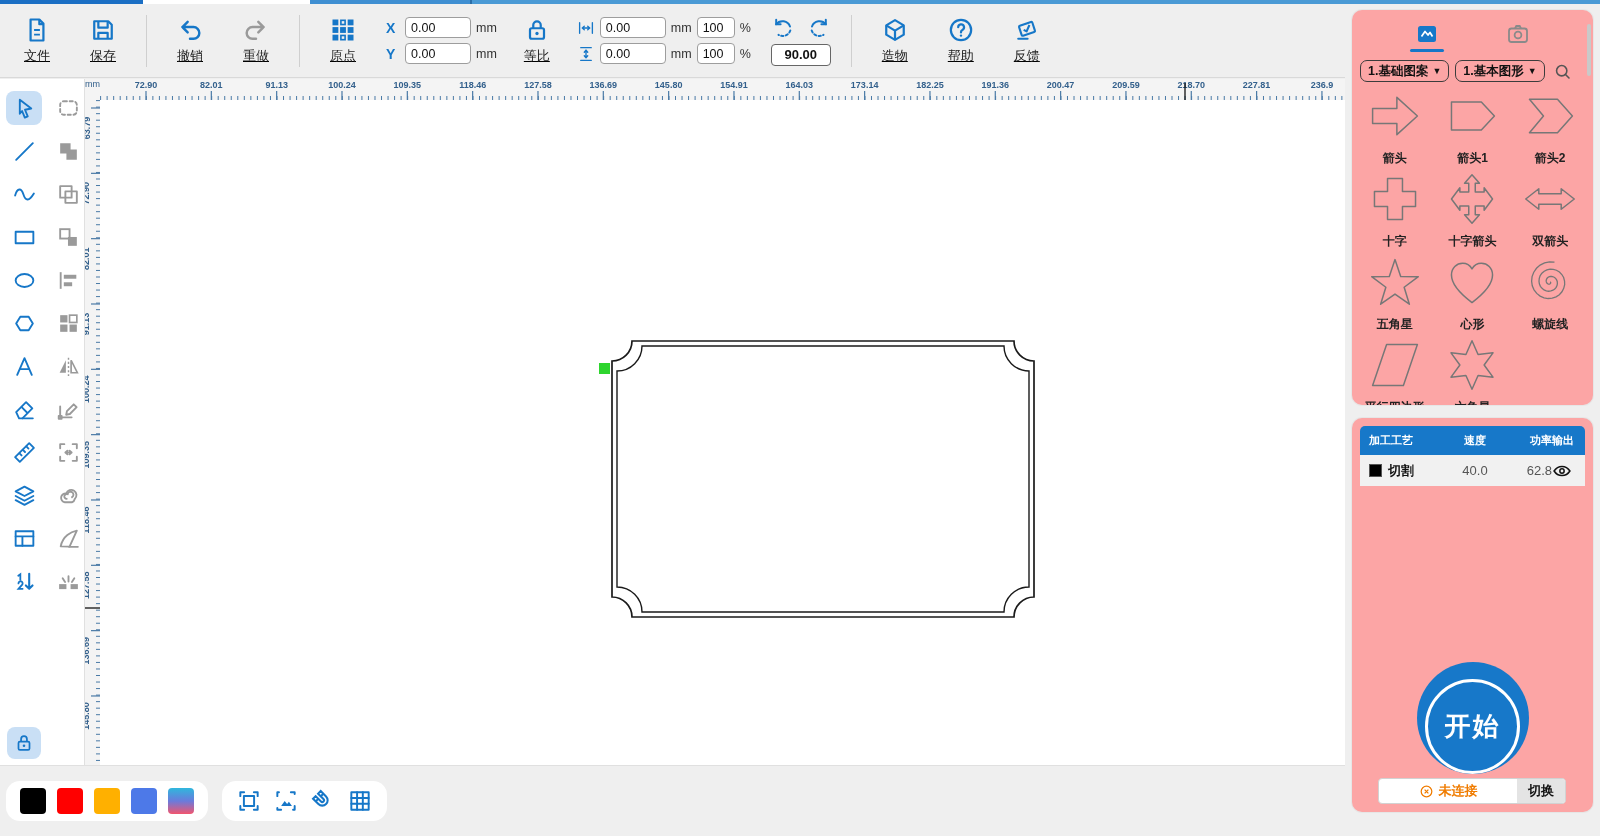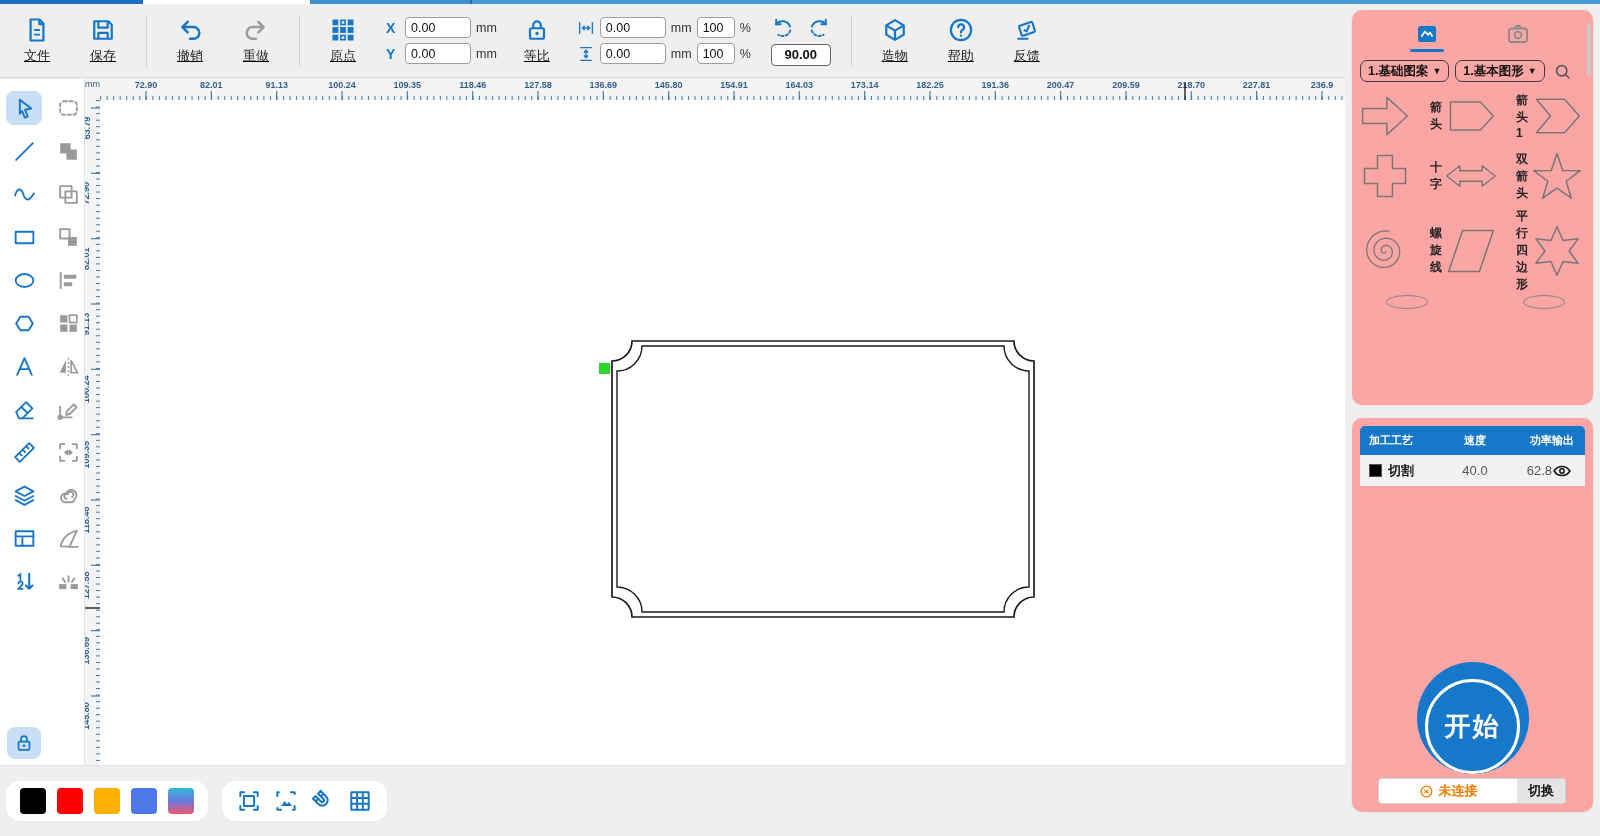--- a/index.html
+++ b/index.html
@@ -87,7 +87,7 @@
   .searchic { width:19px; height:19px; color:#555; margin-left:2px; cursor:pointer; }
 
   .shapegrid { display:grid; grid-template-columns:repeat(3,1fr); padding:6px 4px 0 4px; row-gap:4px; }
-  .shapecell { display:flex; flex-direction:row; align-items:center; gap:16px; cursor:pointer;justify-content:center; }
+  .shapecell { display:flex; flex-direction:column; align-items:center; gap:6px; cursor:pointer;justify-content:center; }
   .shapecell svg { width:58px; height:56px; color:#777; }
   .shapecell .slabel { font-size:12px; font-weight:bold; color:#222; }
   .peekrow { display:flex; justify-content:space-between; padding:2px 28px 0 34px; }

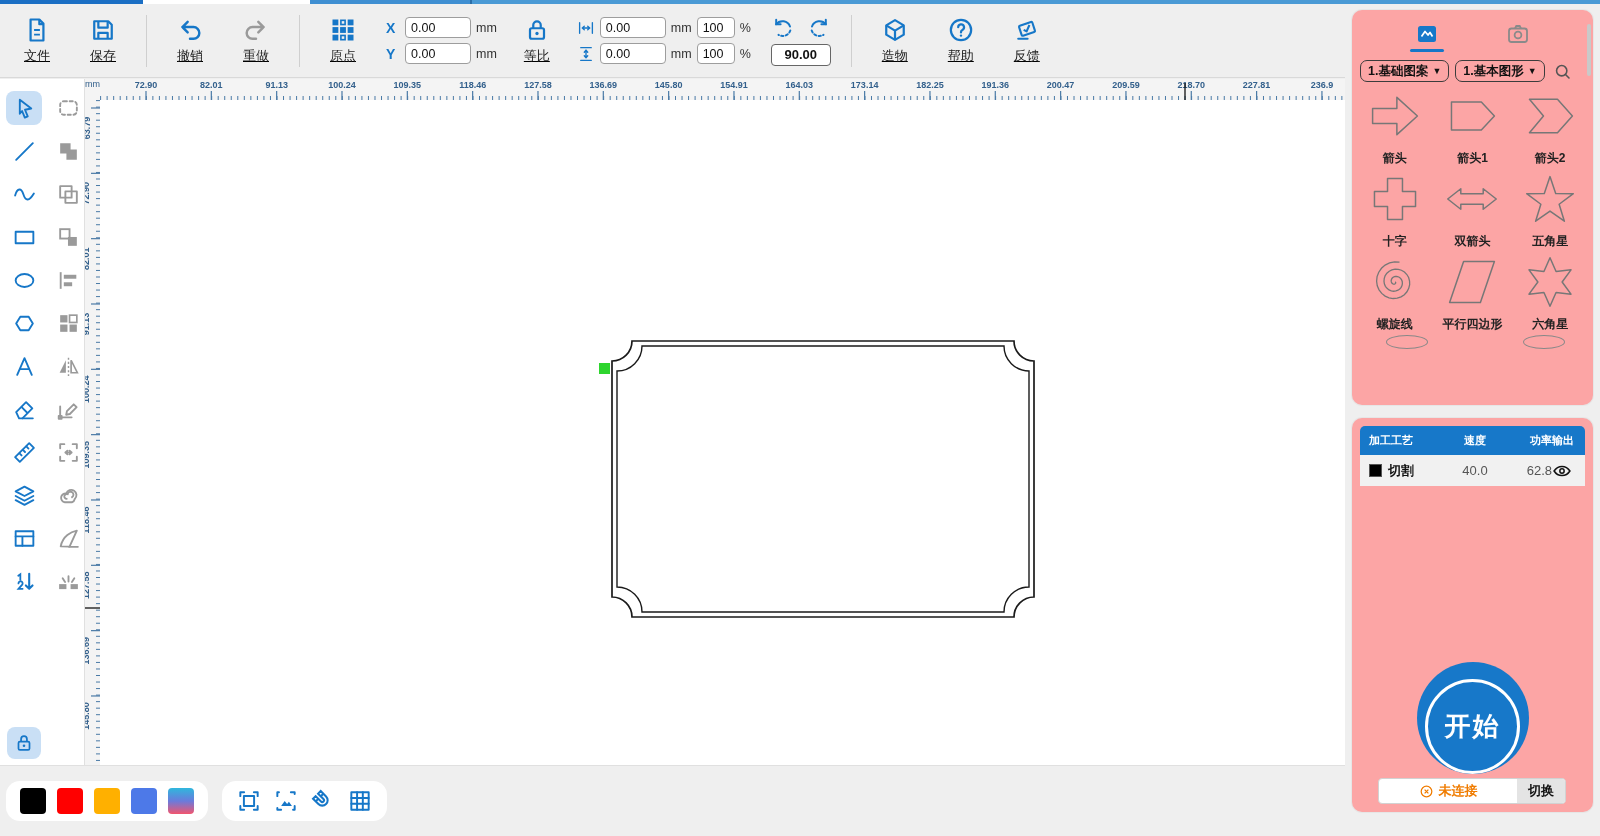--- a/index.html
+++ b/index.html
@@ -978,6 +978,14 @@
           <div class="shapecell">
             <span>
               <svg viewBox="0 0 60 60" fill="none" stroke="currentColor" stroke-width="1.6" stroke-linejoin="round">
+                <path d="M30 4 38 13h-4.5v9.5H43V18L52 30l-9 12v-4.5h-9.5V47H38l-8 9-8-9h4.5v-9.5H17V42L8 30l9-12v4.5h9.5V13H22z"></path>
+              </svg>
+            </span>
+            <span class="slabel">十字箭头</span>
+          </div>
+          <div class="shapecell">
+            <span>
+              <svg viewBox="0 0 60 60" fill="none" stroke="currentColor" stroke-width="1.6" stroke-linejoin="round">
                 <path d="M4 30 18 19v5.5h24V19l14 11-14 11v-5.5H18V41z"></path>
               </svg>
             </span>

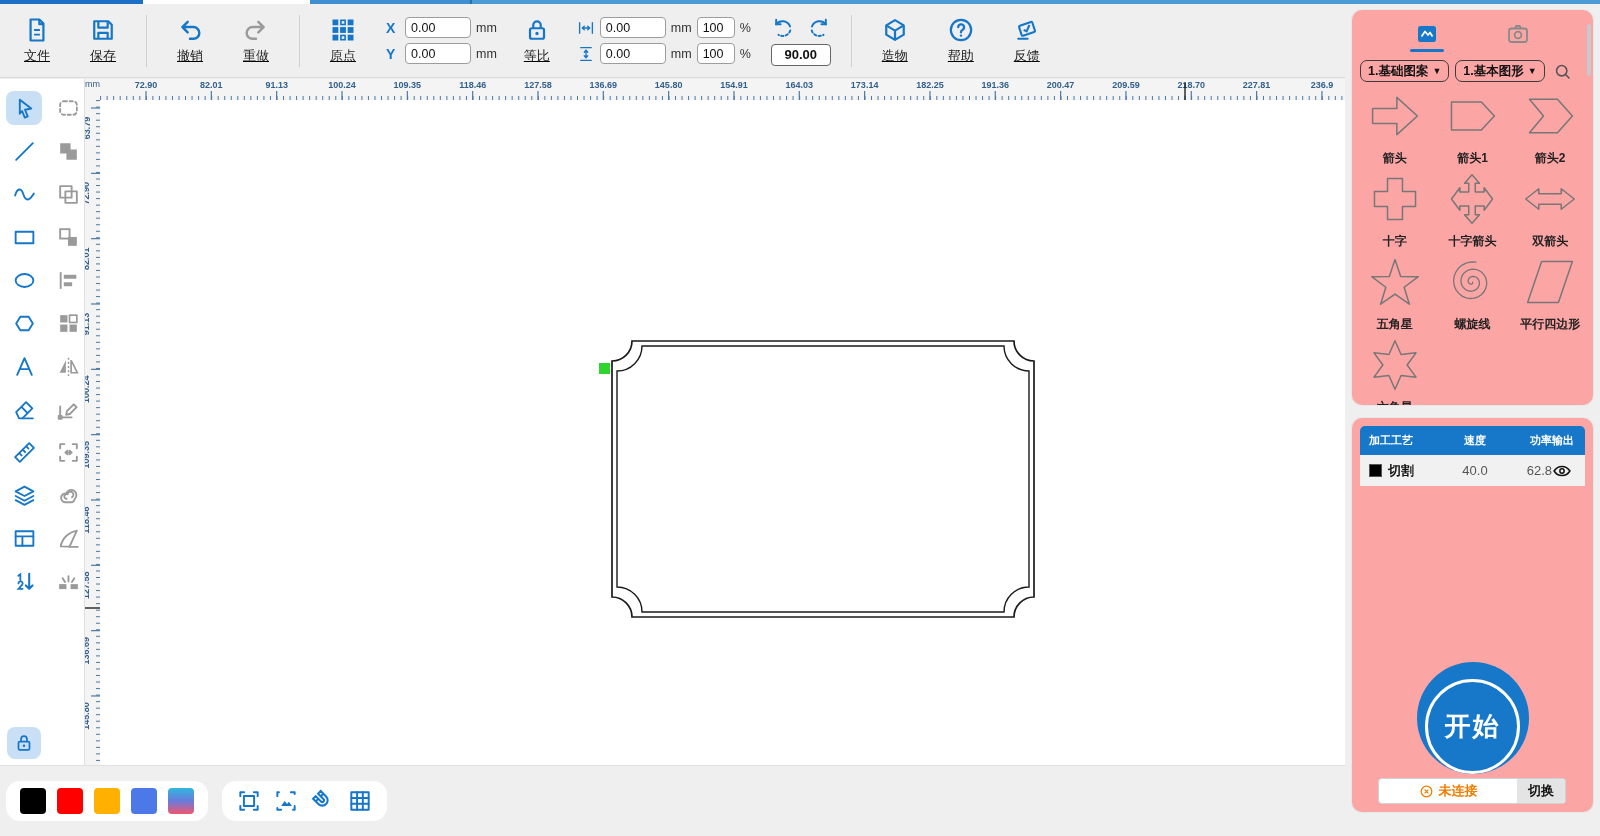--- a/index.html
+++ b/index.html
@@ -1001,6 +1001,14 @@
           </div>
           <div class="shapecell">
             <span>
+              <svg viewBox="0 0 60 60" fill="none" stroke="currentColor" stroke-width="1.6" stroke-linejoin="round">
+                <path d="M30 52C14 40 8 31 8 22.5 8 15 13.5 10 20 10c4.5 0 8 2.5 10 6 2-3.5 5.5-6 10-6 6.5 0 12 5 12 12.5C52 31 46 40 30 52z"></path>
+              </svg>
+            </span>
+            <span class="slabel">心形</span>
+          </div>
+          <div class="shapecell">
+            <span>
               <svg viewBox="0 0 60 60" fill="none" stroke="currentColor" stroke-width="1.4">
                 <path d="M30 30 L30.0 30.0 L30.3 30.1 L30.5 30.3 L30.7 30.6 L30.7 31.1 L30.5 31.5 L30.1 31.9 L29.6 32.2 L29.0 32.3 L28.2 32.2 L27.5 31.9 L26.8 31.3 L26.3 30.5 L26.0 29.6 L25.9 28.5 L26.2 27.3 L26.7 26.2 L27.6 25.2 L28.8 24.5 L30.2 24.1 L31.8 24.0 L33.4 24.4 L34.9 25.1 L36.2 26.3 L37.2 27.9 L37.8 29.7 L37.9 31.7 L37.5 33.8 L36.6 35.7 L35.1 37.5 L33.2 38.8 L31.0 39.6 L28.5 39.9 L26.0 39.5 L23.6 38.5 L21.5 36.8 L19.7 34.6 L18.6 32.0 L18.2 29.1 L18.5 26.1 L19.5 23.2 L21.3 20.6 L23.8 18.5 L26.7 17.0 L30.1 16.3 L33.5 16.4 L36.9 17.4 L40.1 19.3 L42.7 22.0 L44.6 25.2 L45.6 29.0 L45.7 32.9 L44.7 36.8 L42.8 40.5 L40.0 43.6 L36.5 45.9 L32.4 47.3 L28.0 47.7 L23.6 46.9 L19.4 45.1 L15.8 42.2 L12.9 38.4 L11.0 34.0 L10.3 29.2 L10.8 24.2 L12.6 19.5 L15.5 15.3 L19.4 11.9 L24.2 9.6 L29.4 8.4 L34.8 8.7"></path>
               </svg>

